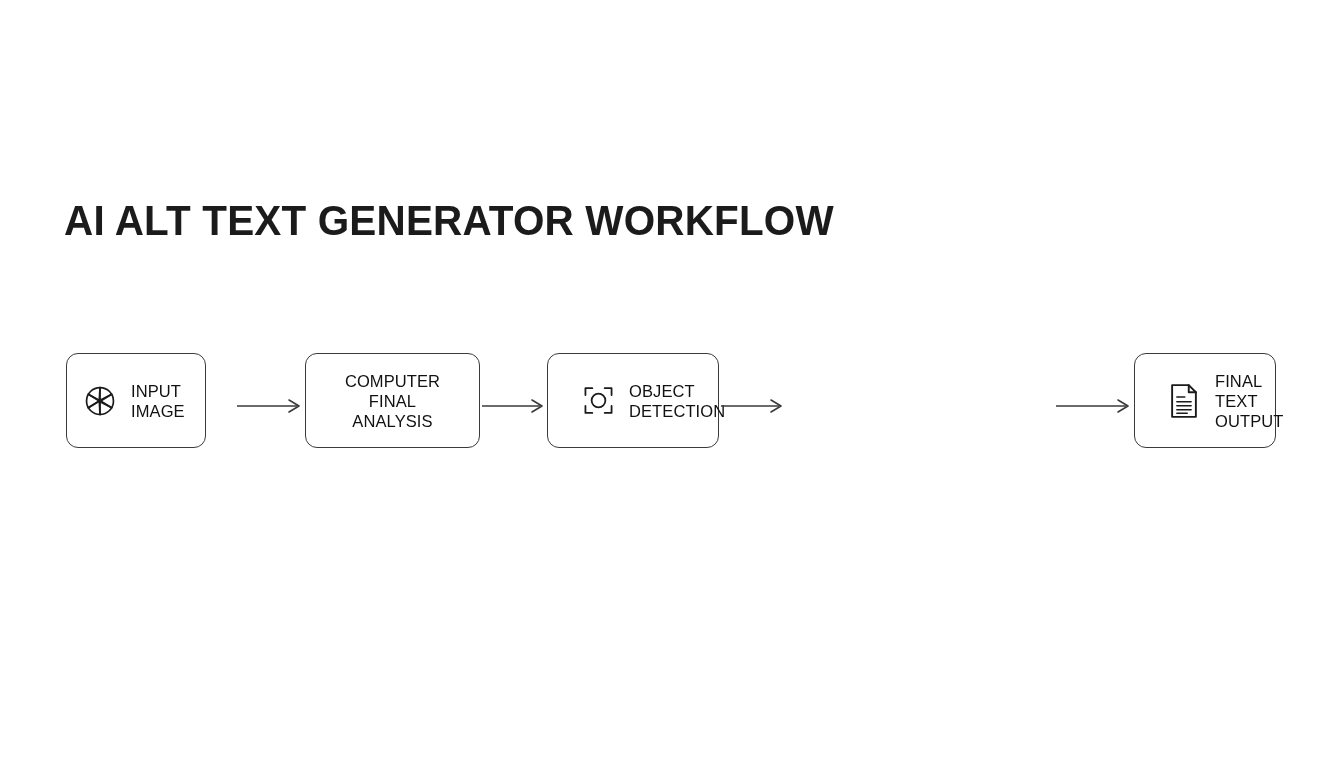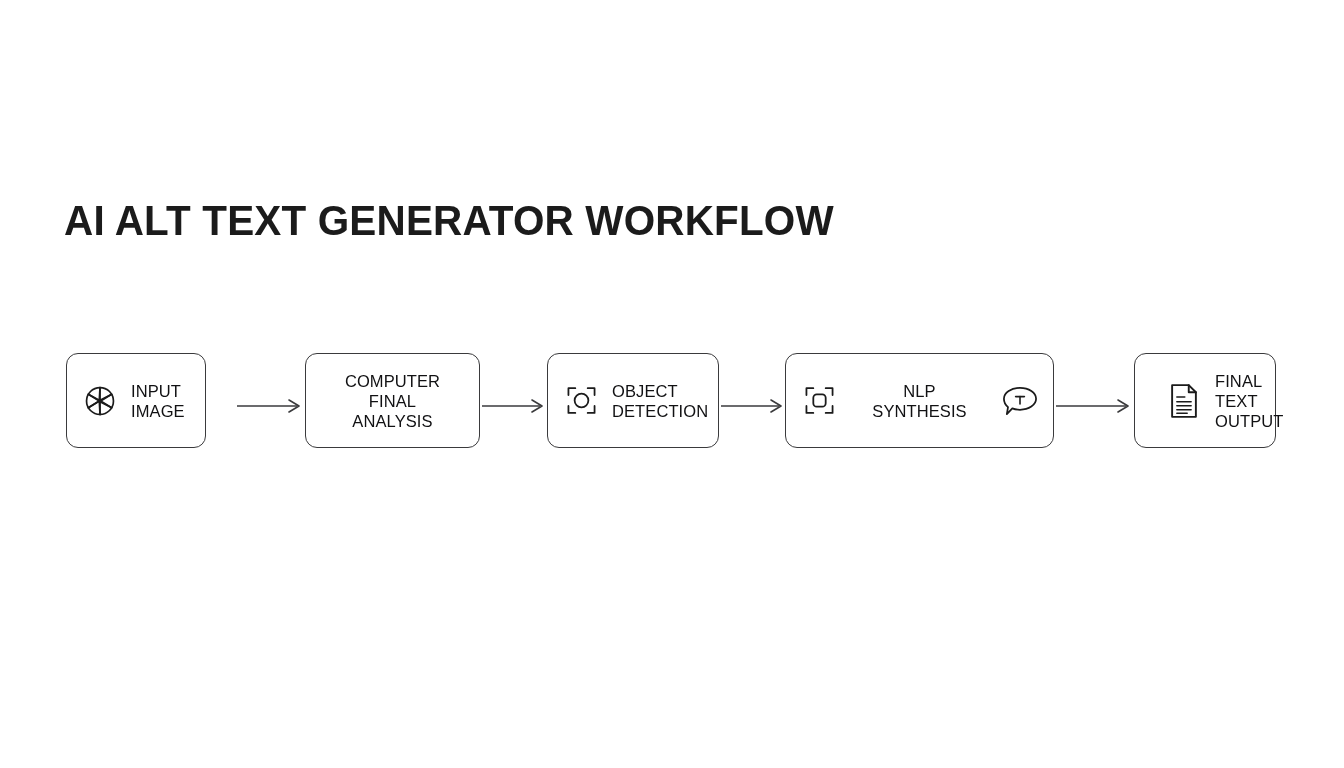--- a/index.html
+++ b/index.html
@@ -139,7 +139,7 @@
     </svg>
   </div>
 
-  <div class="node" style="left:547px; width:172px;">
+  <div class="node" style="left:547px; width:172px;padding-left:17px;">
     <div class="node-inner">
       <span class="node-icon">
         <svg width="33" height="33" viewBox="0 0 48 48" fill="none" stroke="#1b1b1b" stroke-width="2.6" stroke-linecap="round" stroke-linejoin="round">

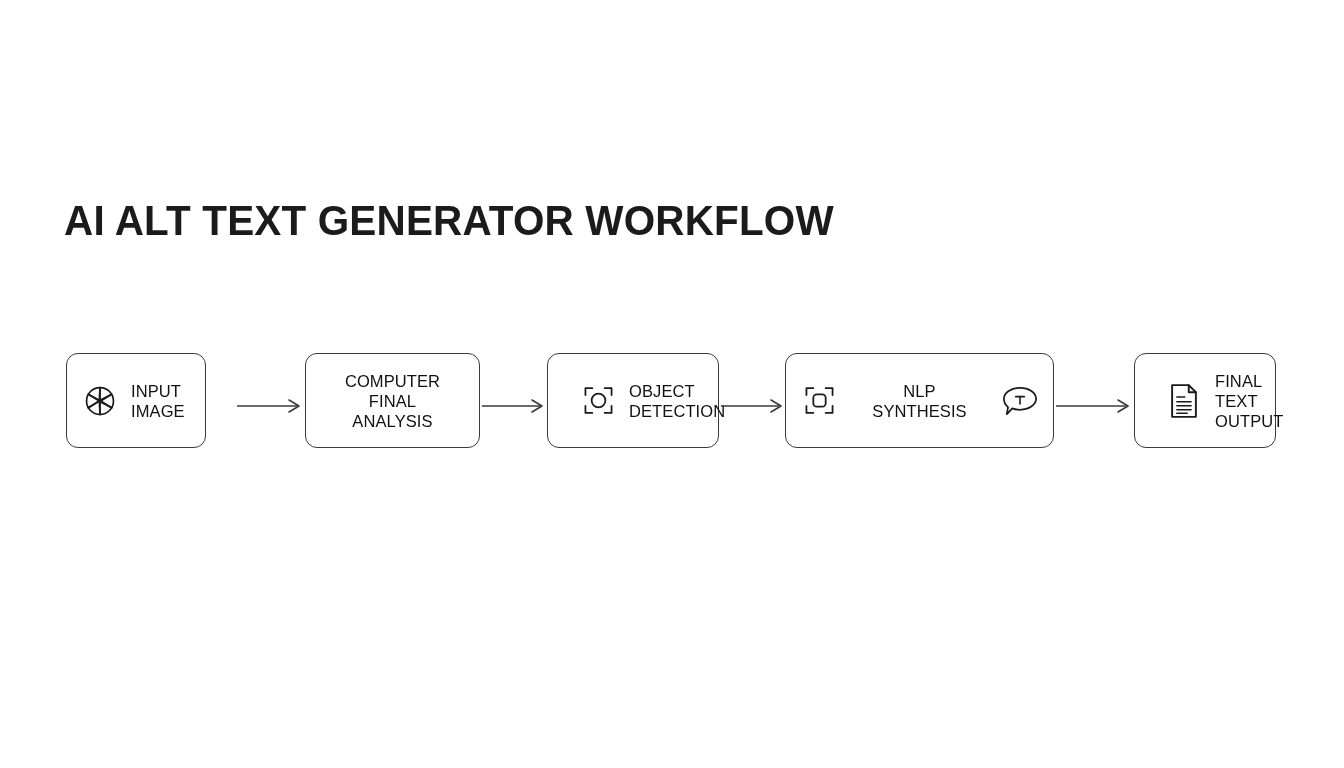--- a/index.html
+++ b/index.html
@@ -162,31 +162,6 @@
     </svg>
   </div>
 
-  <div class="node" style="left:785px; width:269px;">
-    <div class="node-inner spread">
-      <span class="node-icon">
-        <svg width="33" height="33" viewBox="0 0 48 48" fill="none" stroke="#1b1b1b" stroke-width="2.6" stroke-linecap="round" stroke-linejoin="round">
-          <path d="M5 16 L5 6 L15 6"></path>
-          <path d="M33 6 L43 6 L43 16"></path>
-          <path d="M43 32 L43 42 L33 42"></path>
-          <path d="M15 42 L5 42 L5 32"></path>
-          <rect x="15" y="15" width="18" height="18" rx="5"></rect>
-        </svg>
-      </span>
-      <span class="node-label center">NLP
-SYNTHESIS</span>
-      <span class="node-icon">
-        <svg width="38" height="36" viewBox="0 0 52 48" fill="none" stroke="#1b1b1b" stroke-width="2.4" stroke-linecap="round" stroke-linejoin="round">
-          <path d="M26 6 C38 6 48 12.6 48 21 C48 29.4 38 36 26 36
-                   C22.2 36 18.6 35.3 15.5 34.1
-                   L8 42 L9.6 32.4
-                   C6 29.4 4 25.4 4 21 C4 12.6 14 6 26 6 Z"></path>
-          <path d="M20 18 L32 18" stroke-width="2.2"></path>
-          <path d="M26 18 L26 28" stroke-width="2.2"></path>
-        </svg>
-      </span>
-    </div>
-  </div>
 
   <div class="arrow" style="left:1056px; width:76px;">
     <svg width="76" height="12" viewBox="0 0 76 12">

